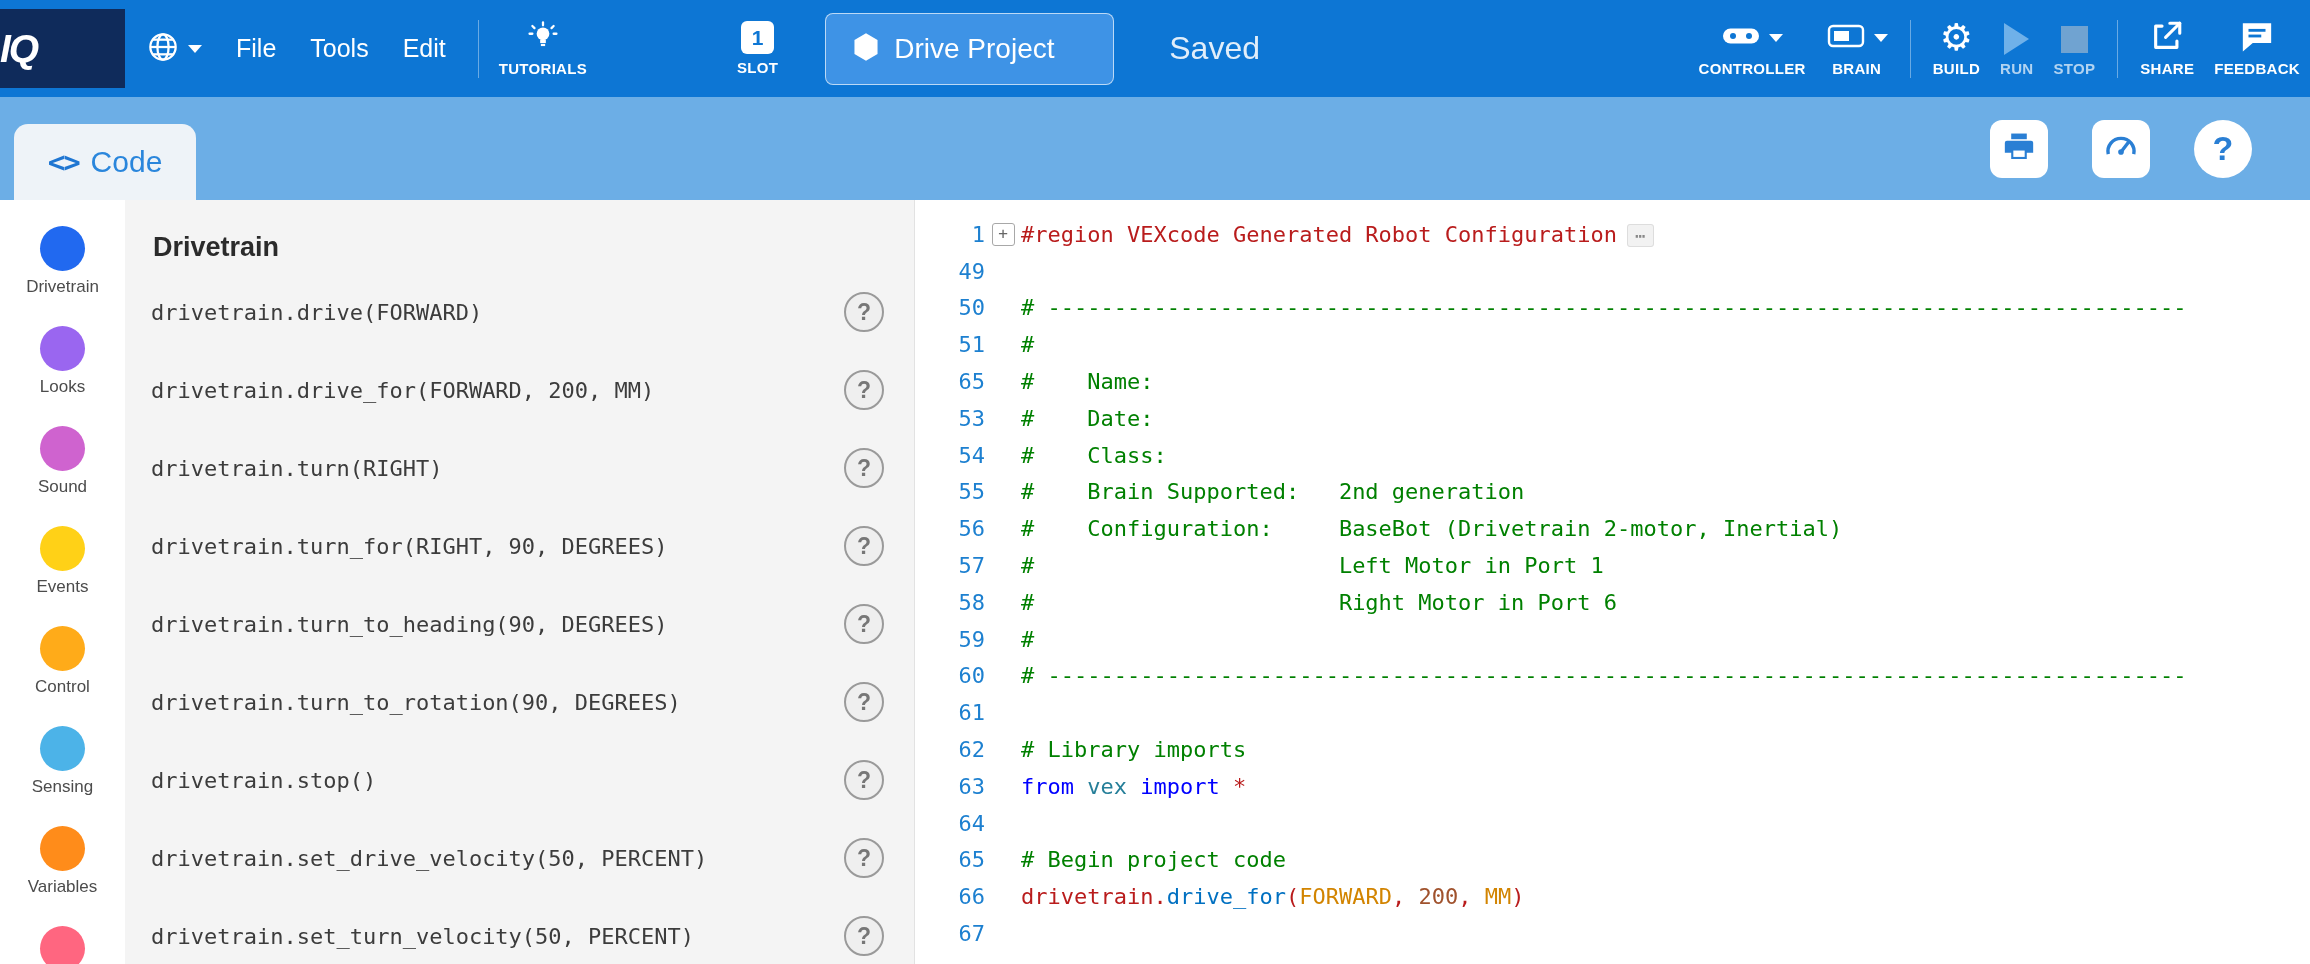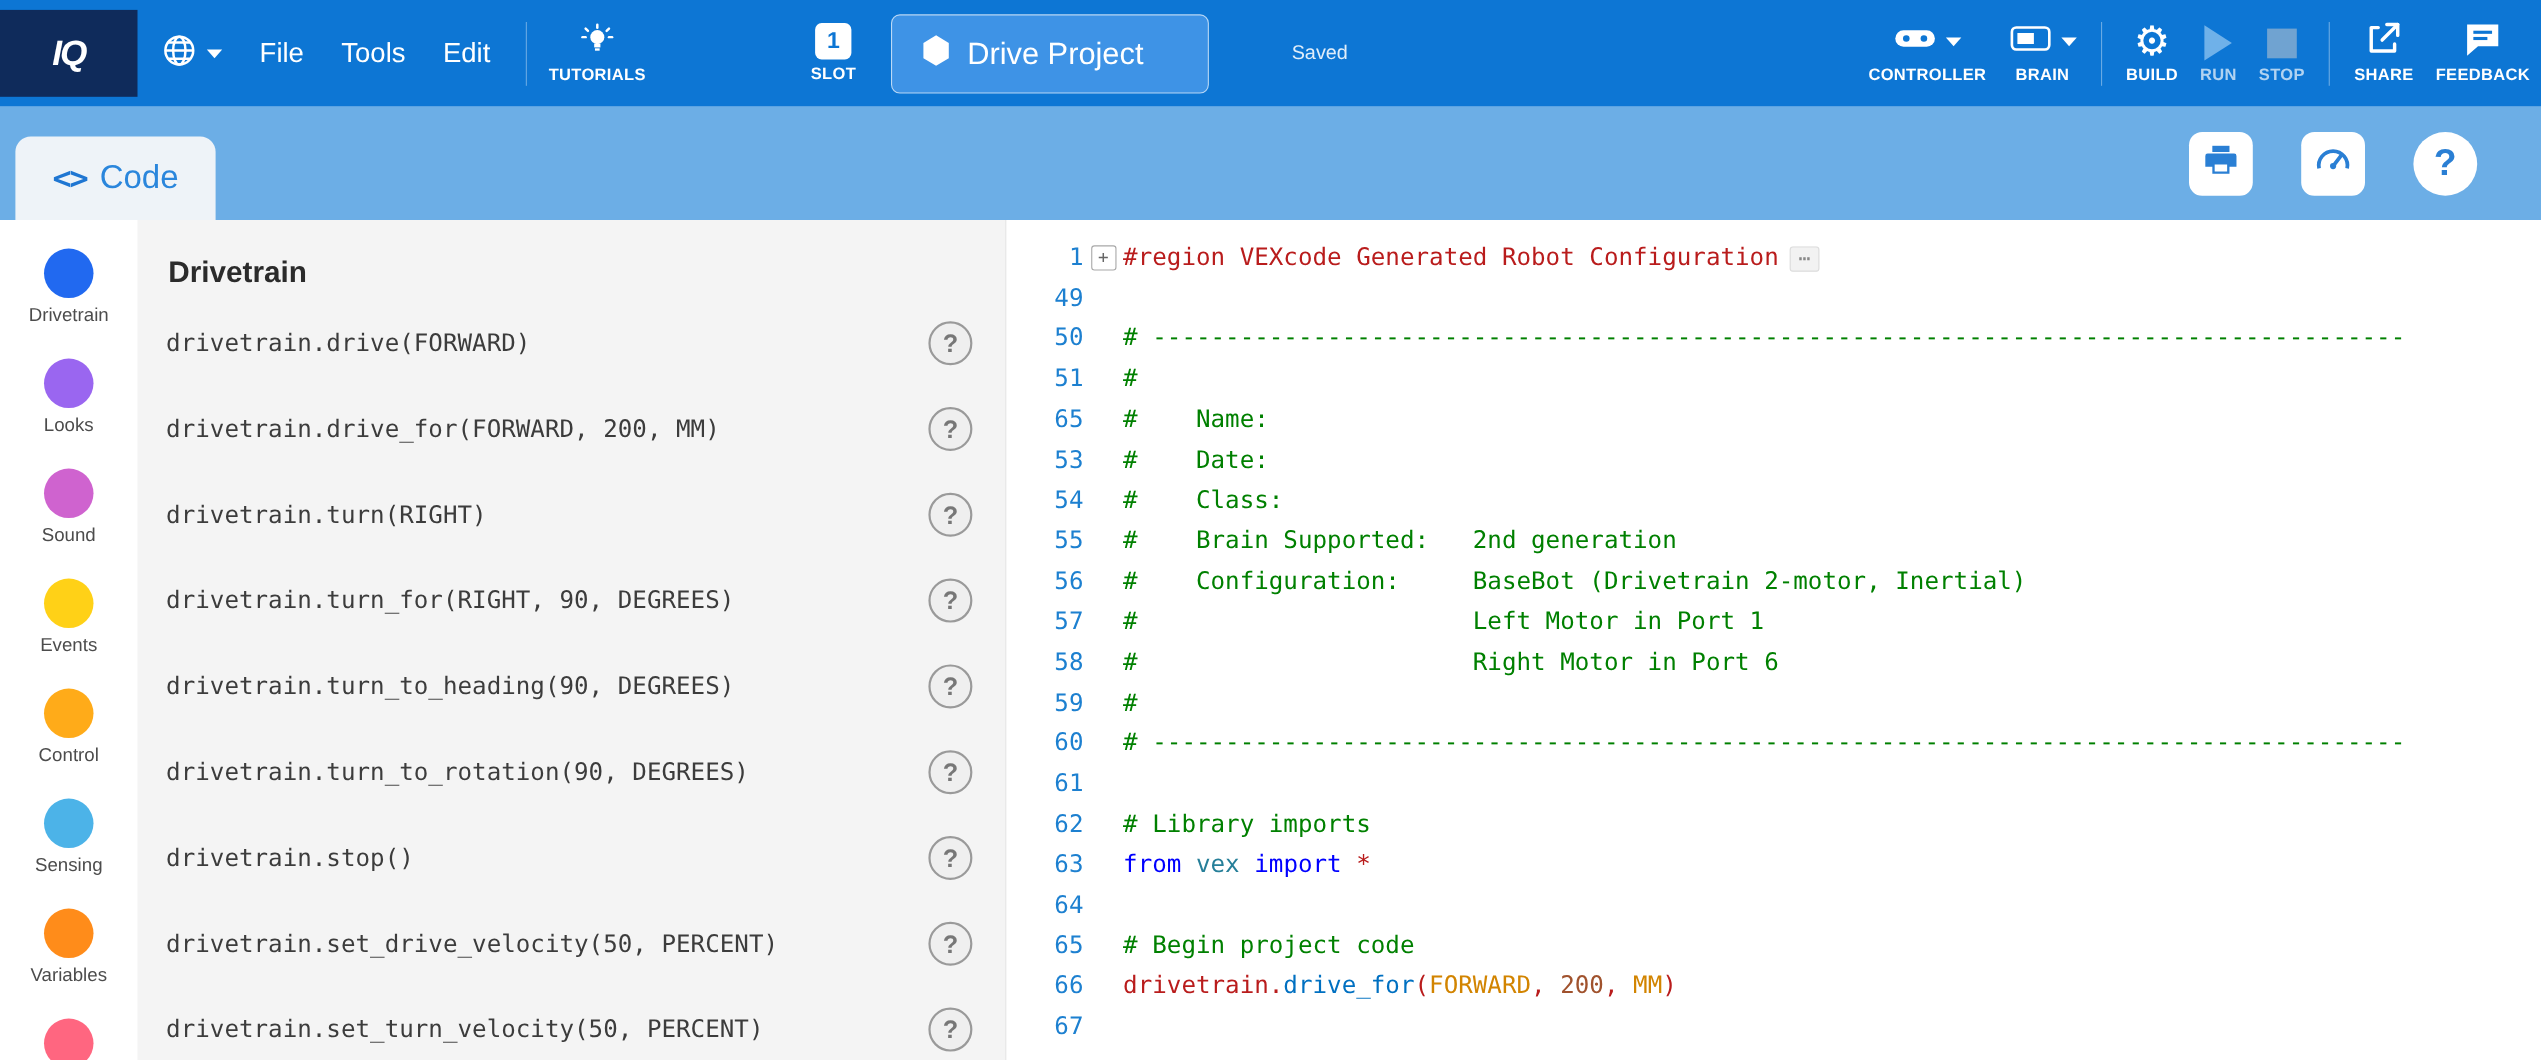--- a/index.html
+++ b/index.html
@@ -8,8 +8,8 @@
 
   
   .topbar{height:97px;background:#0d76d4;display:flex;align-items:center;color:#fff;}
-  .logo{width:125px;height:79px;background:#0f2b5b;display:flex;align-items:center;justify-content:center;
-        font-size:32px;font-weight:900;font-style:italic;letter-spacing:-2px;flex:none;}
+  .logo{width:125px;height:79px;background:#0f2b5b;display:flex;align-items:center;justify-content:flex-start;
+        font-size:39px;font-weight:900;font-style:italic;letter-spacing:-2px;flex:none;}
   .globe-btn{display:flex;align-items:center;gap:9px;margin-left:22px;cursor:pointer;flex:none;}
   .caret{width:0;height:0;border-left:7px solid transparent;border-right:7px solid transparent;border-top:8px solid #fff;}
   .menu-item{font-size:25px;margin-left:34px;cursor:pointer;flex:none;}

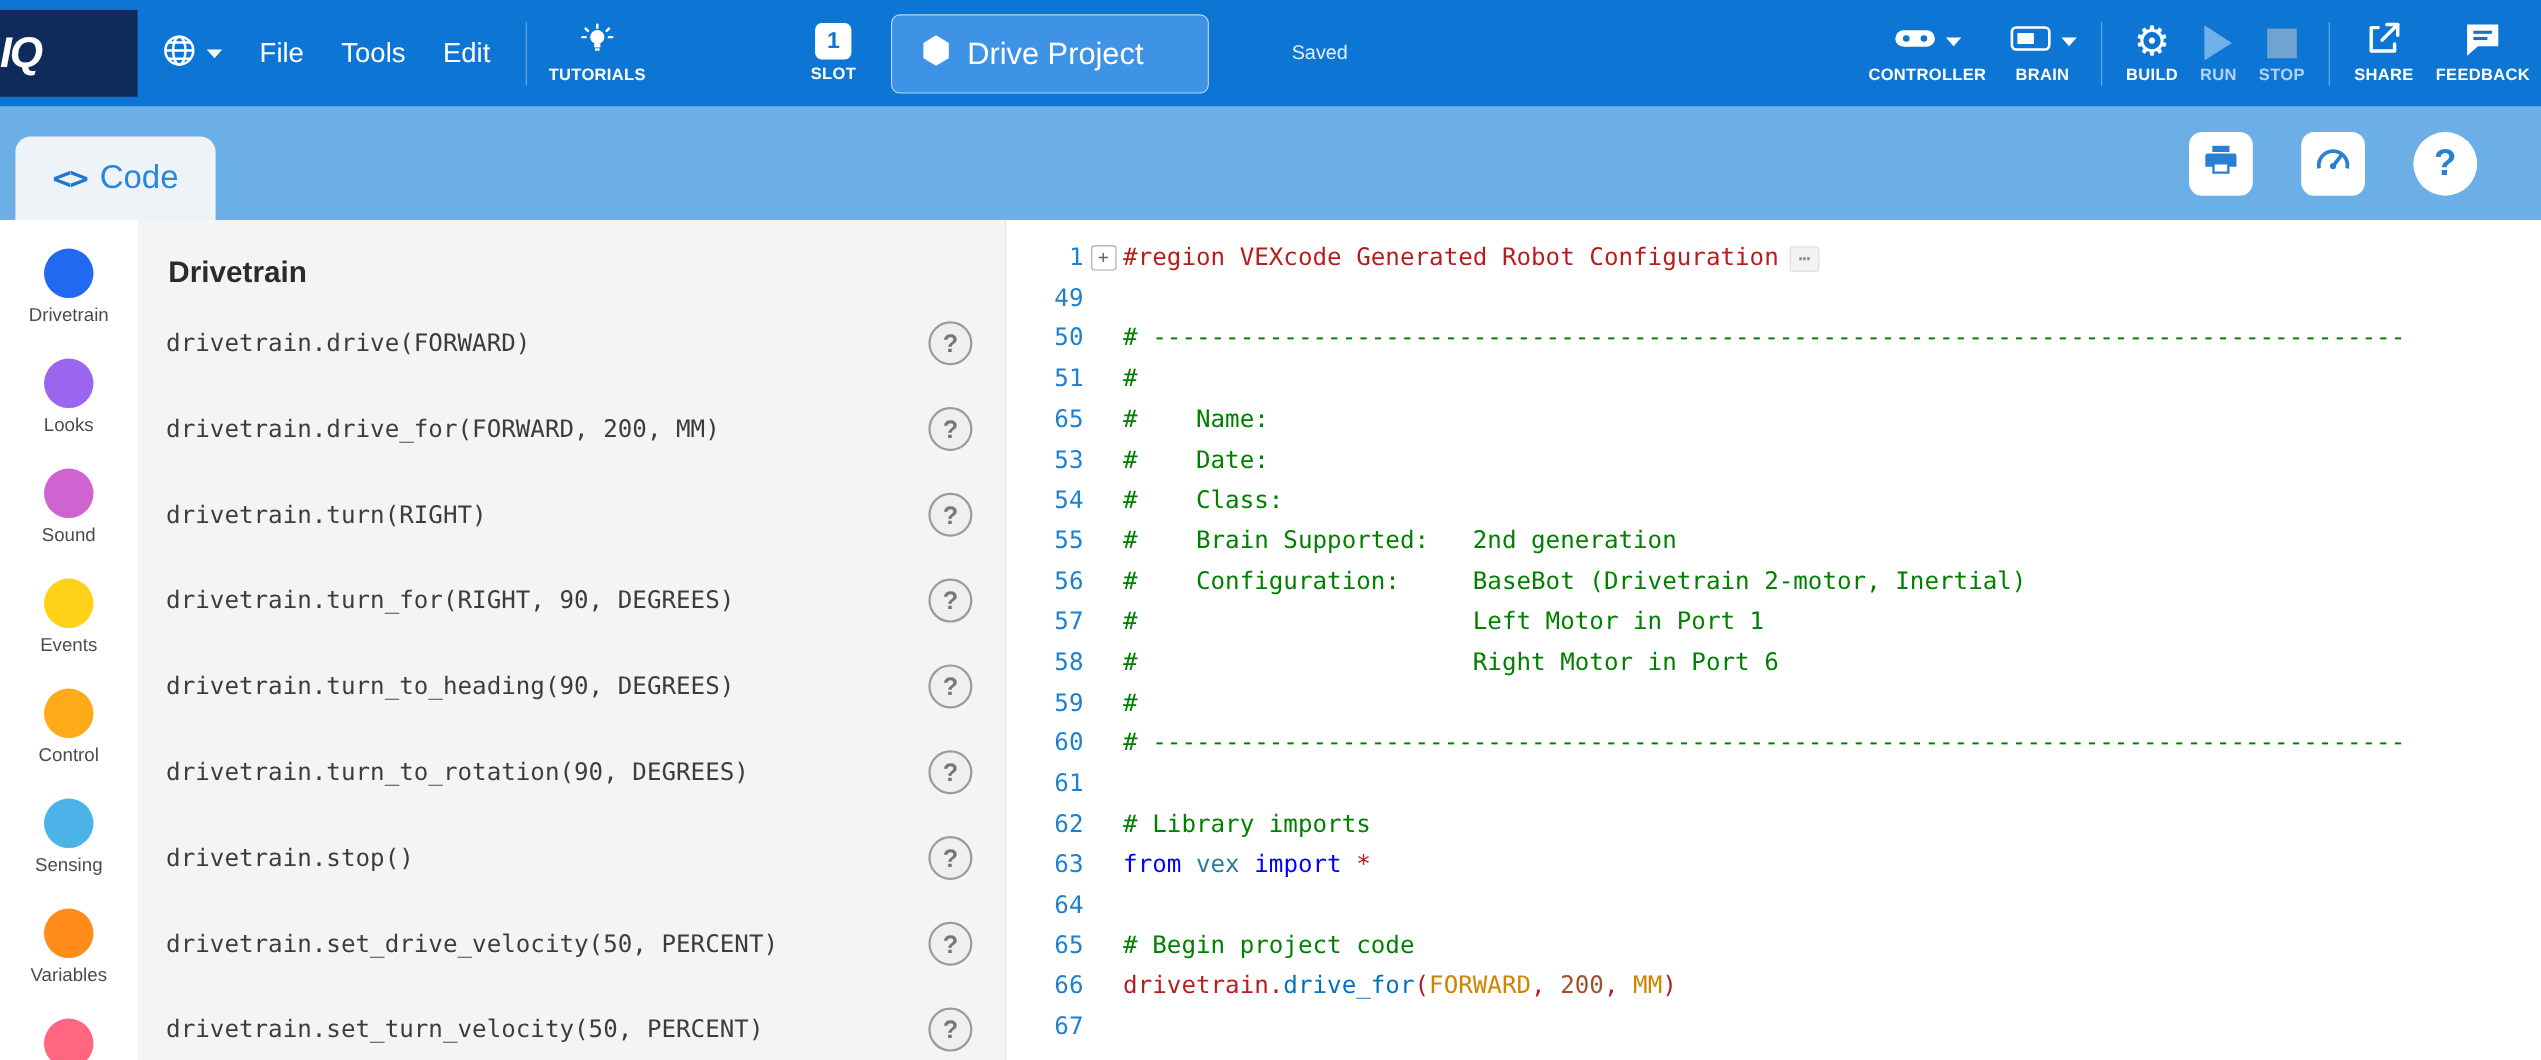--- a/index.html
+++ b/index.html
@@ -126,7 +126,7 @@
       <span class="lbl">SLOT</span>
     </div>
 
-    <div class="project-btn" style="margin-left:32px;">
+    <div class="project-btn" style="margin-left:47px;">
       <span>
         <svg width="28" height="30" viewBox="0 0 24 26">
             <polygon points="12 1 22 7 22 19 12 25 2 19 2 7" fill="#fff"></polygon>

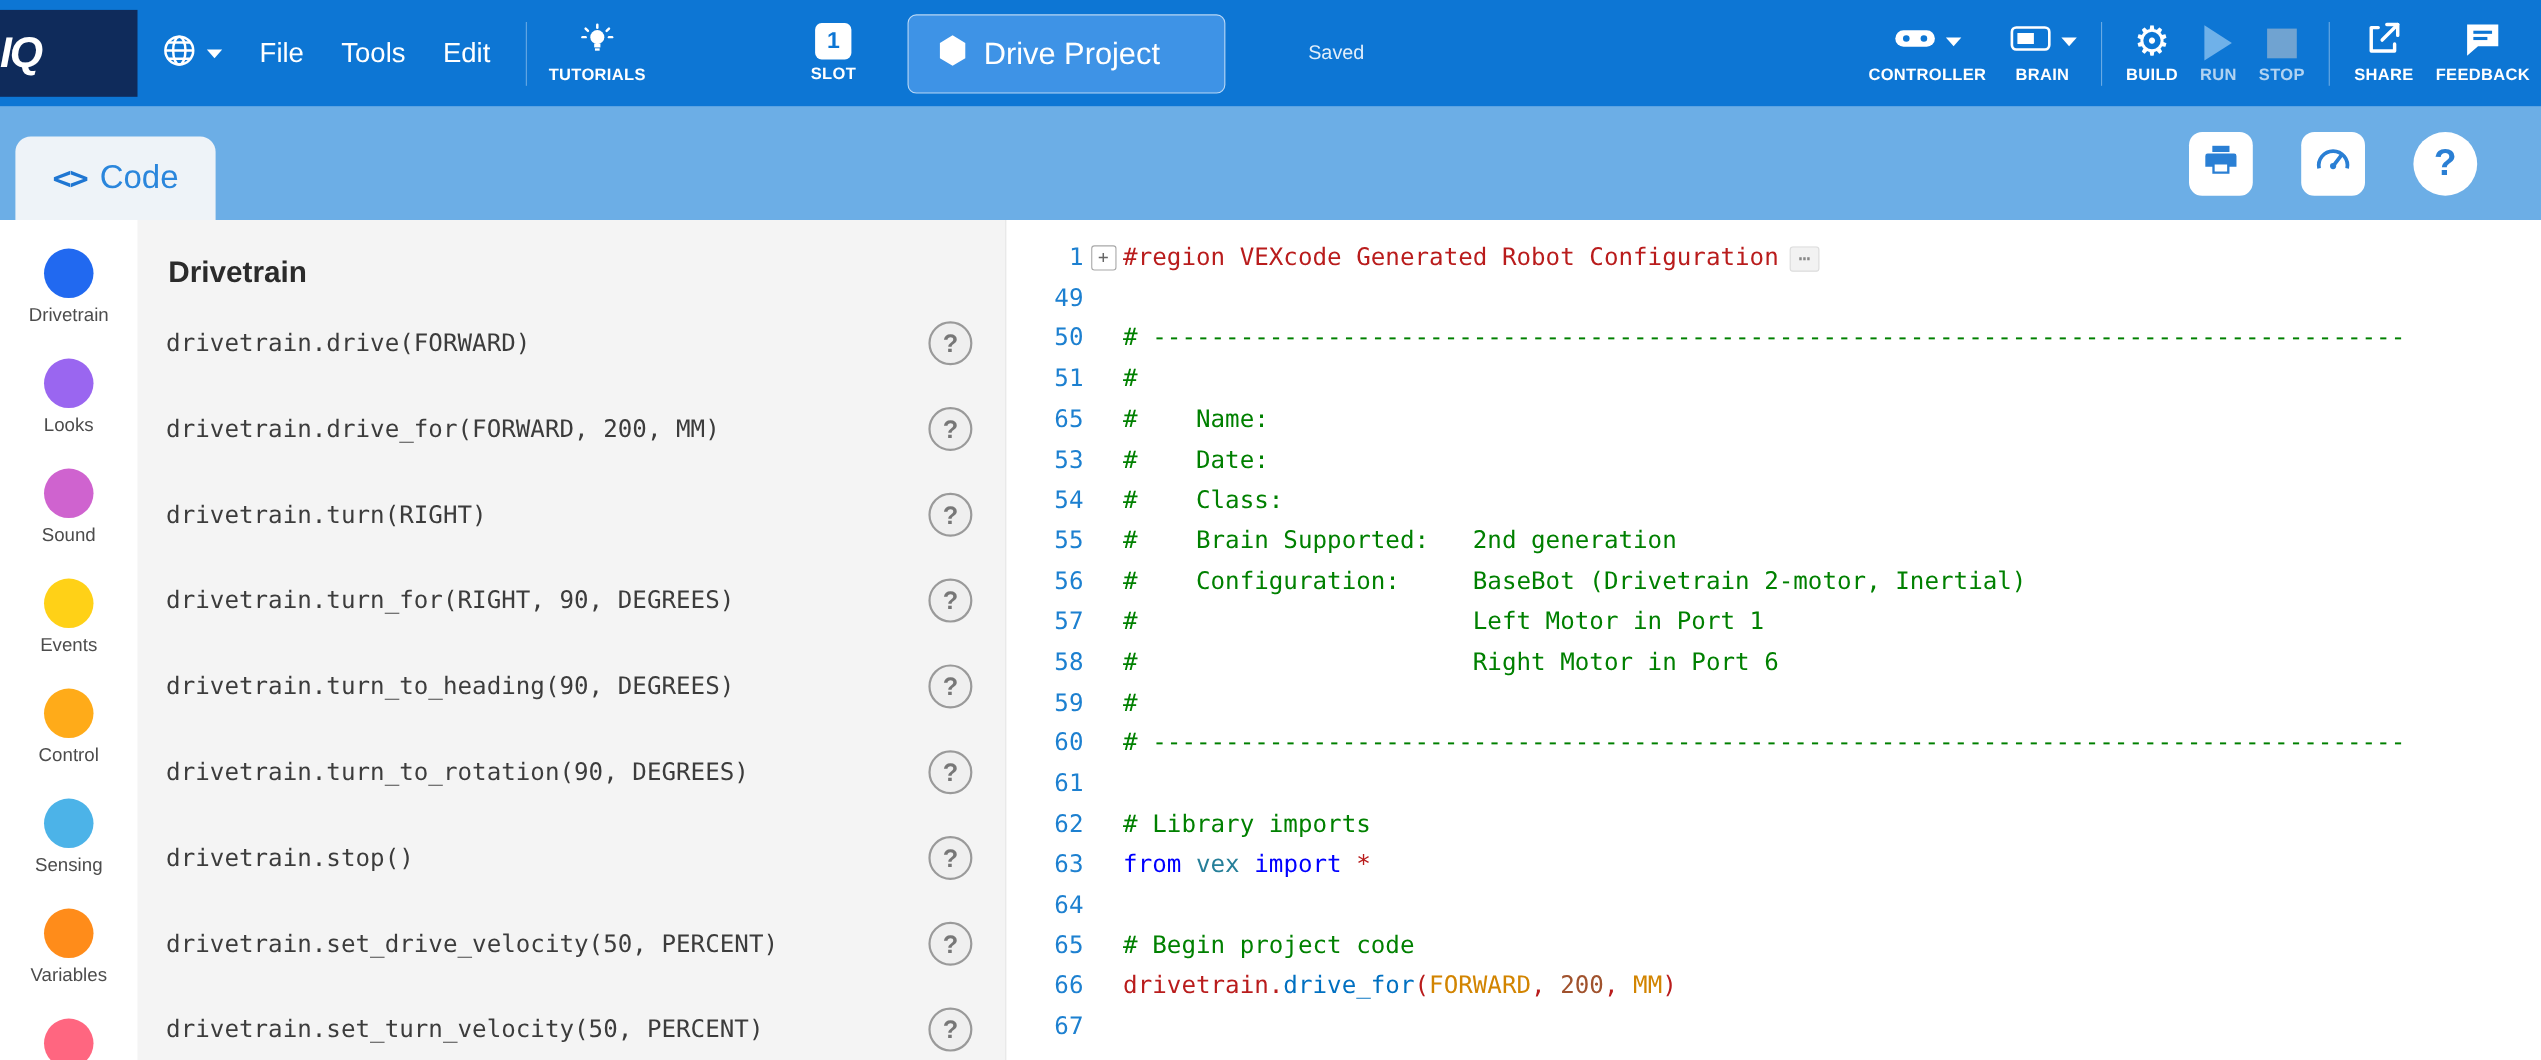--- a/index.html
+++ b/index.html
@@ -23,7 +23,7 @@
   .project-btn{margin-left:150px;height:70px;min-width:235px;padding:0 26px;border-radius:8px;background:#3e93e6;
                border:1.5px solid rgba(255,255,255,.65);display:flex;align-items:center;gap:14px;cursor:pointer;flex:none;}
   .project-name{font-size:28px;color:#fff;white-space:nowrap;}
-  .saved{margin-left:75px;font-size:18px;color:rgba(255,255,255,.88);flex:none;}
+  .saved{margin-left:55px;font-size:32px;color:rgba(255,255,255,.88);flex:none;}
   .tb-right{margin-left:auto;display:flex;align-items:center;padding-right:10px;gap:20px;}
   .run-tri{width:0;height:0;border-left:25px solid #9ecdf4;border-top:16px solid transparent;border-bottom:16px solid transparent;margin-top:2px;}
   .stop-sq{width:27px;height:27px;background:#9fb9d0;margin-top:4px;}

